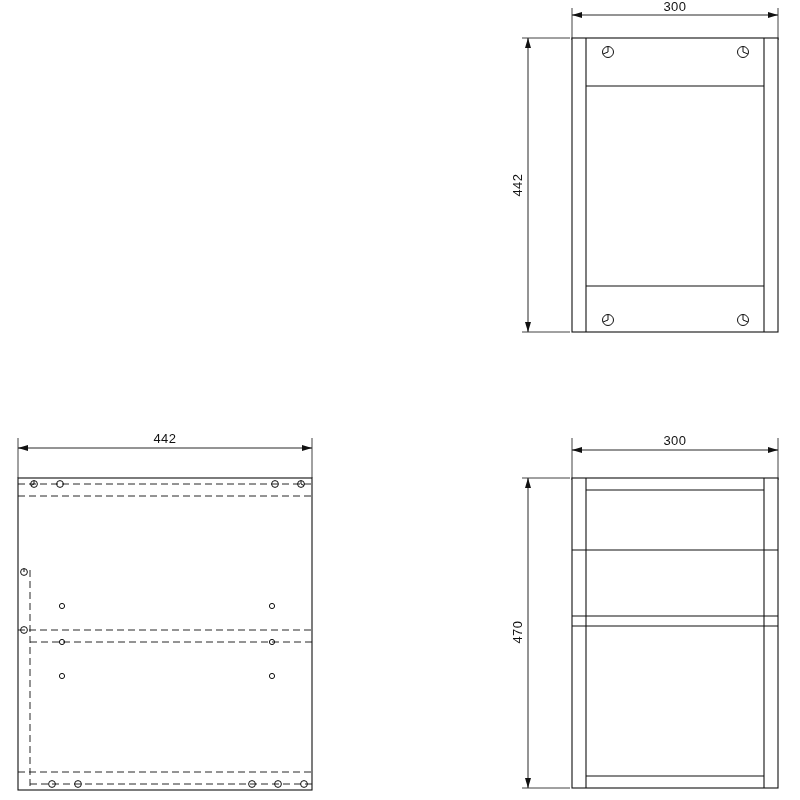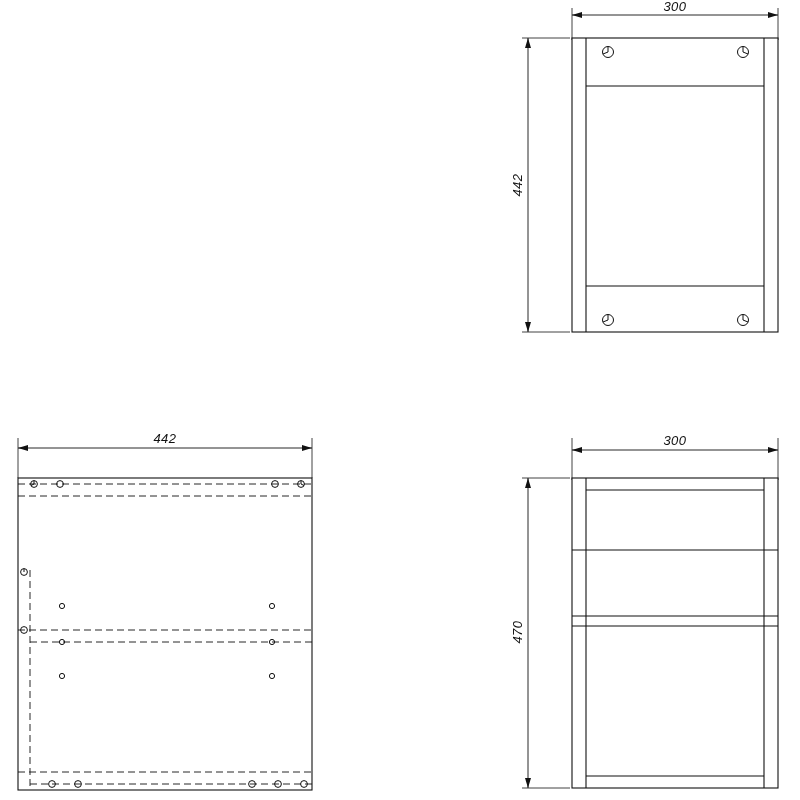--- a/index.html
+++ b/index.html
@@ -18,7 +18,6 @@
     position: relative;
     width: 784px;
     height: 800px;
-    font-style: italic;
   }
   .view {
     position: absolute;

